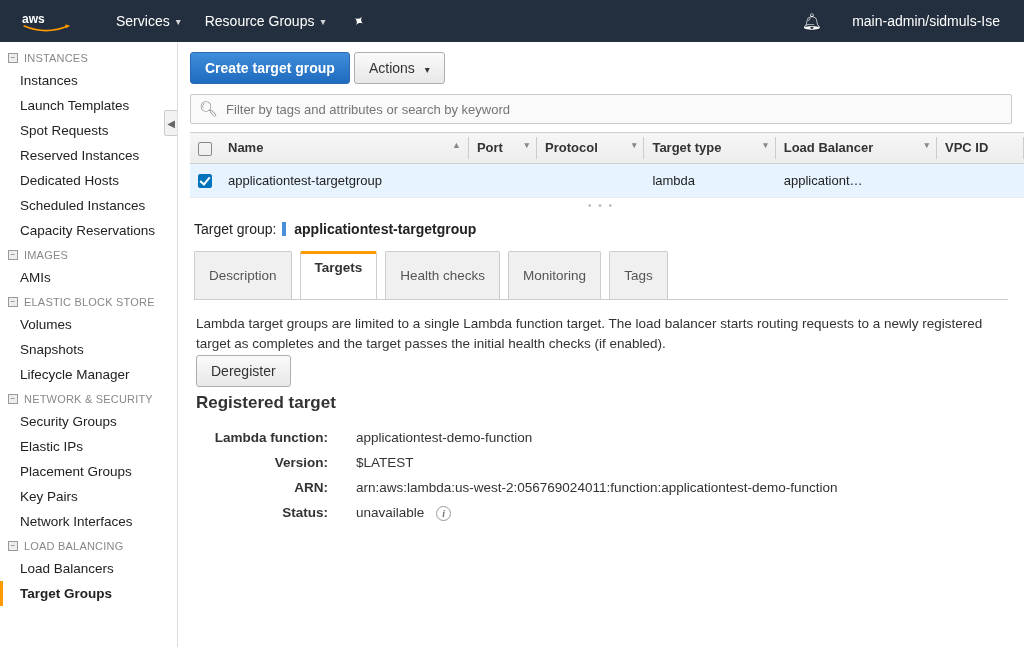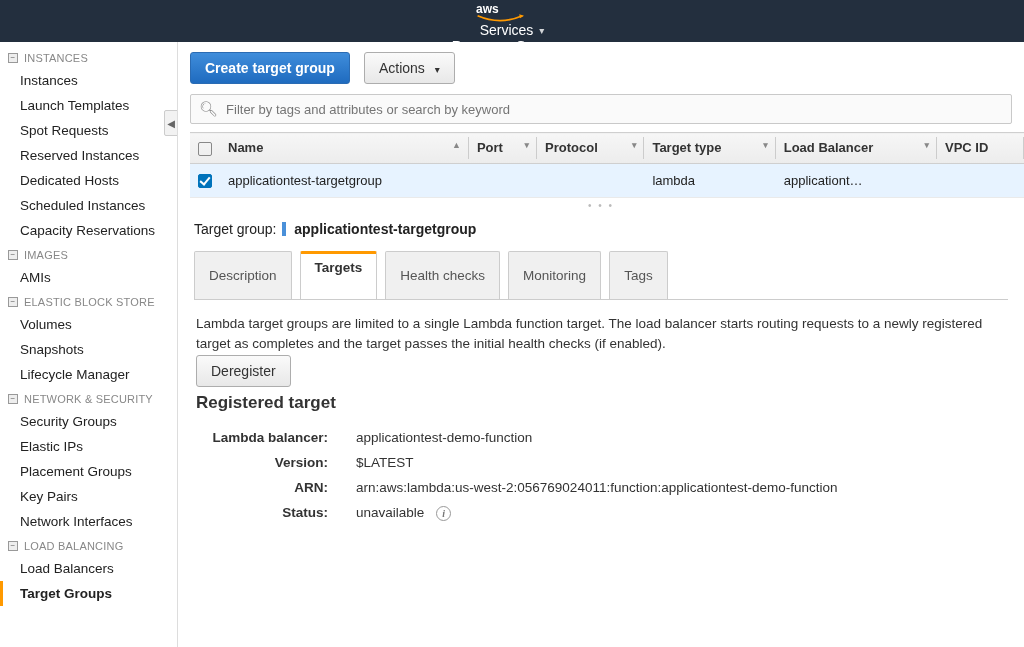--- a/index.html
+++ b/index.html
@@ -6,7 +6,7 @@
   body { width: 1024px; height: 647px; overflow: hidden; background: #fff; color: #222; }
 
   
-  .topnav { background: #232f3e; height: 42px; display: flex; align-items: center; color: #fff; padding: 0 12px; flex-direction: column; }
+  .topnav { background: #232f3e; height: 42px; display: flex; align-items: center; color: #fff; padding: 0 12px; }
   .aws-logo { display:flex; align-items:center; margin-right: 24px; padding: 0 10px;}
   .aws-logo svg { height: 22px; }
   .topnav-item { display:flex; align-items:center; padding: 0 12px; height:29px; font-size:14px; cursor:pointer; }

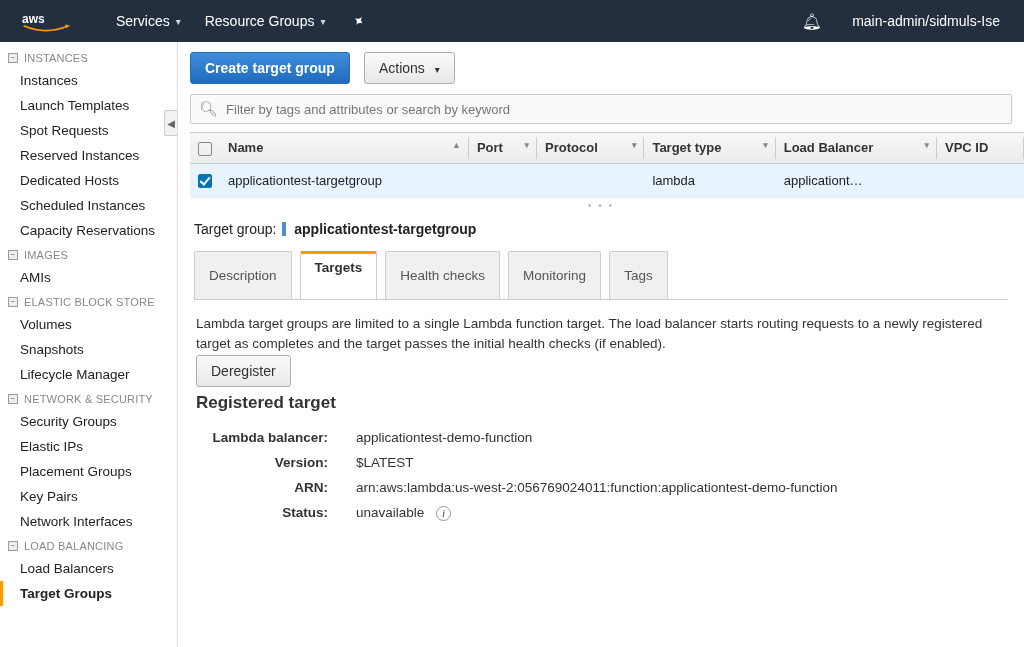--- a/index.html
+++ b/index.html
@@ -29,7 +29,7 @@
 
   
   .content { flex:1; overflow:auto; position:relative;}
-  .toolbar { display:flex; align-items:center; padding:10px 12px; gap:14px; }
+  .toolbar { display:flex; align-items:center; padding:10px 12px; gap:4px; }
   .btn { font-size:14px; padding:7px 14px; border-radius:3px; cursor:pointer; border:1px solid #adadad; background:linear-gradient(#fafafa,#e8e8e8); color:#333;}
   .btn.primary { background:linear-gradient(#3f8ddb,#1f6bbf); border:1px solid #2a6bb3; color:#fff; font-weight:600;}
   .btn .chev { margin-left:6px; font-size:10px;}

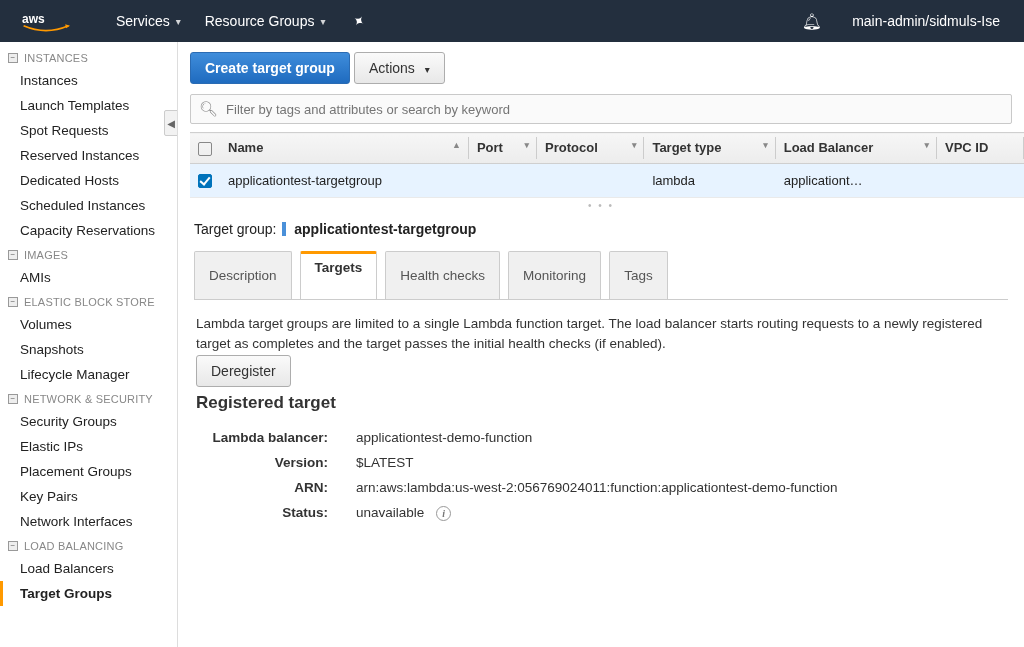--- a/index.html
+++ b/index.html
@@ -207,7 +207,7 @@
       <h3 class="subhead">Registered target</h3>
 
       <div class="kv">
-        <div class="k">Lambda balancer:</div>
+        <div class="k">Lambda function:</div>
         <div class="v">applicationtest-demo-function</div>
       </div>
       <div class="kv">

